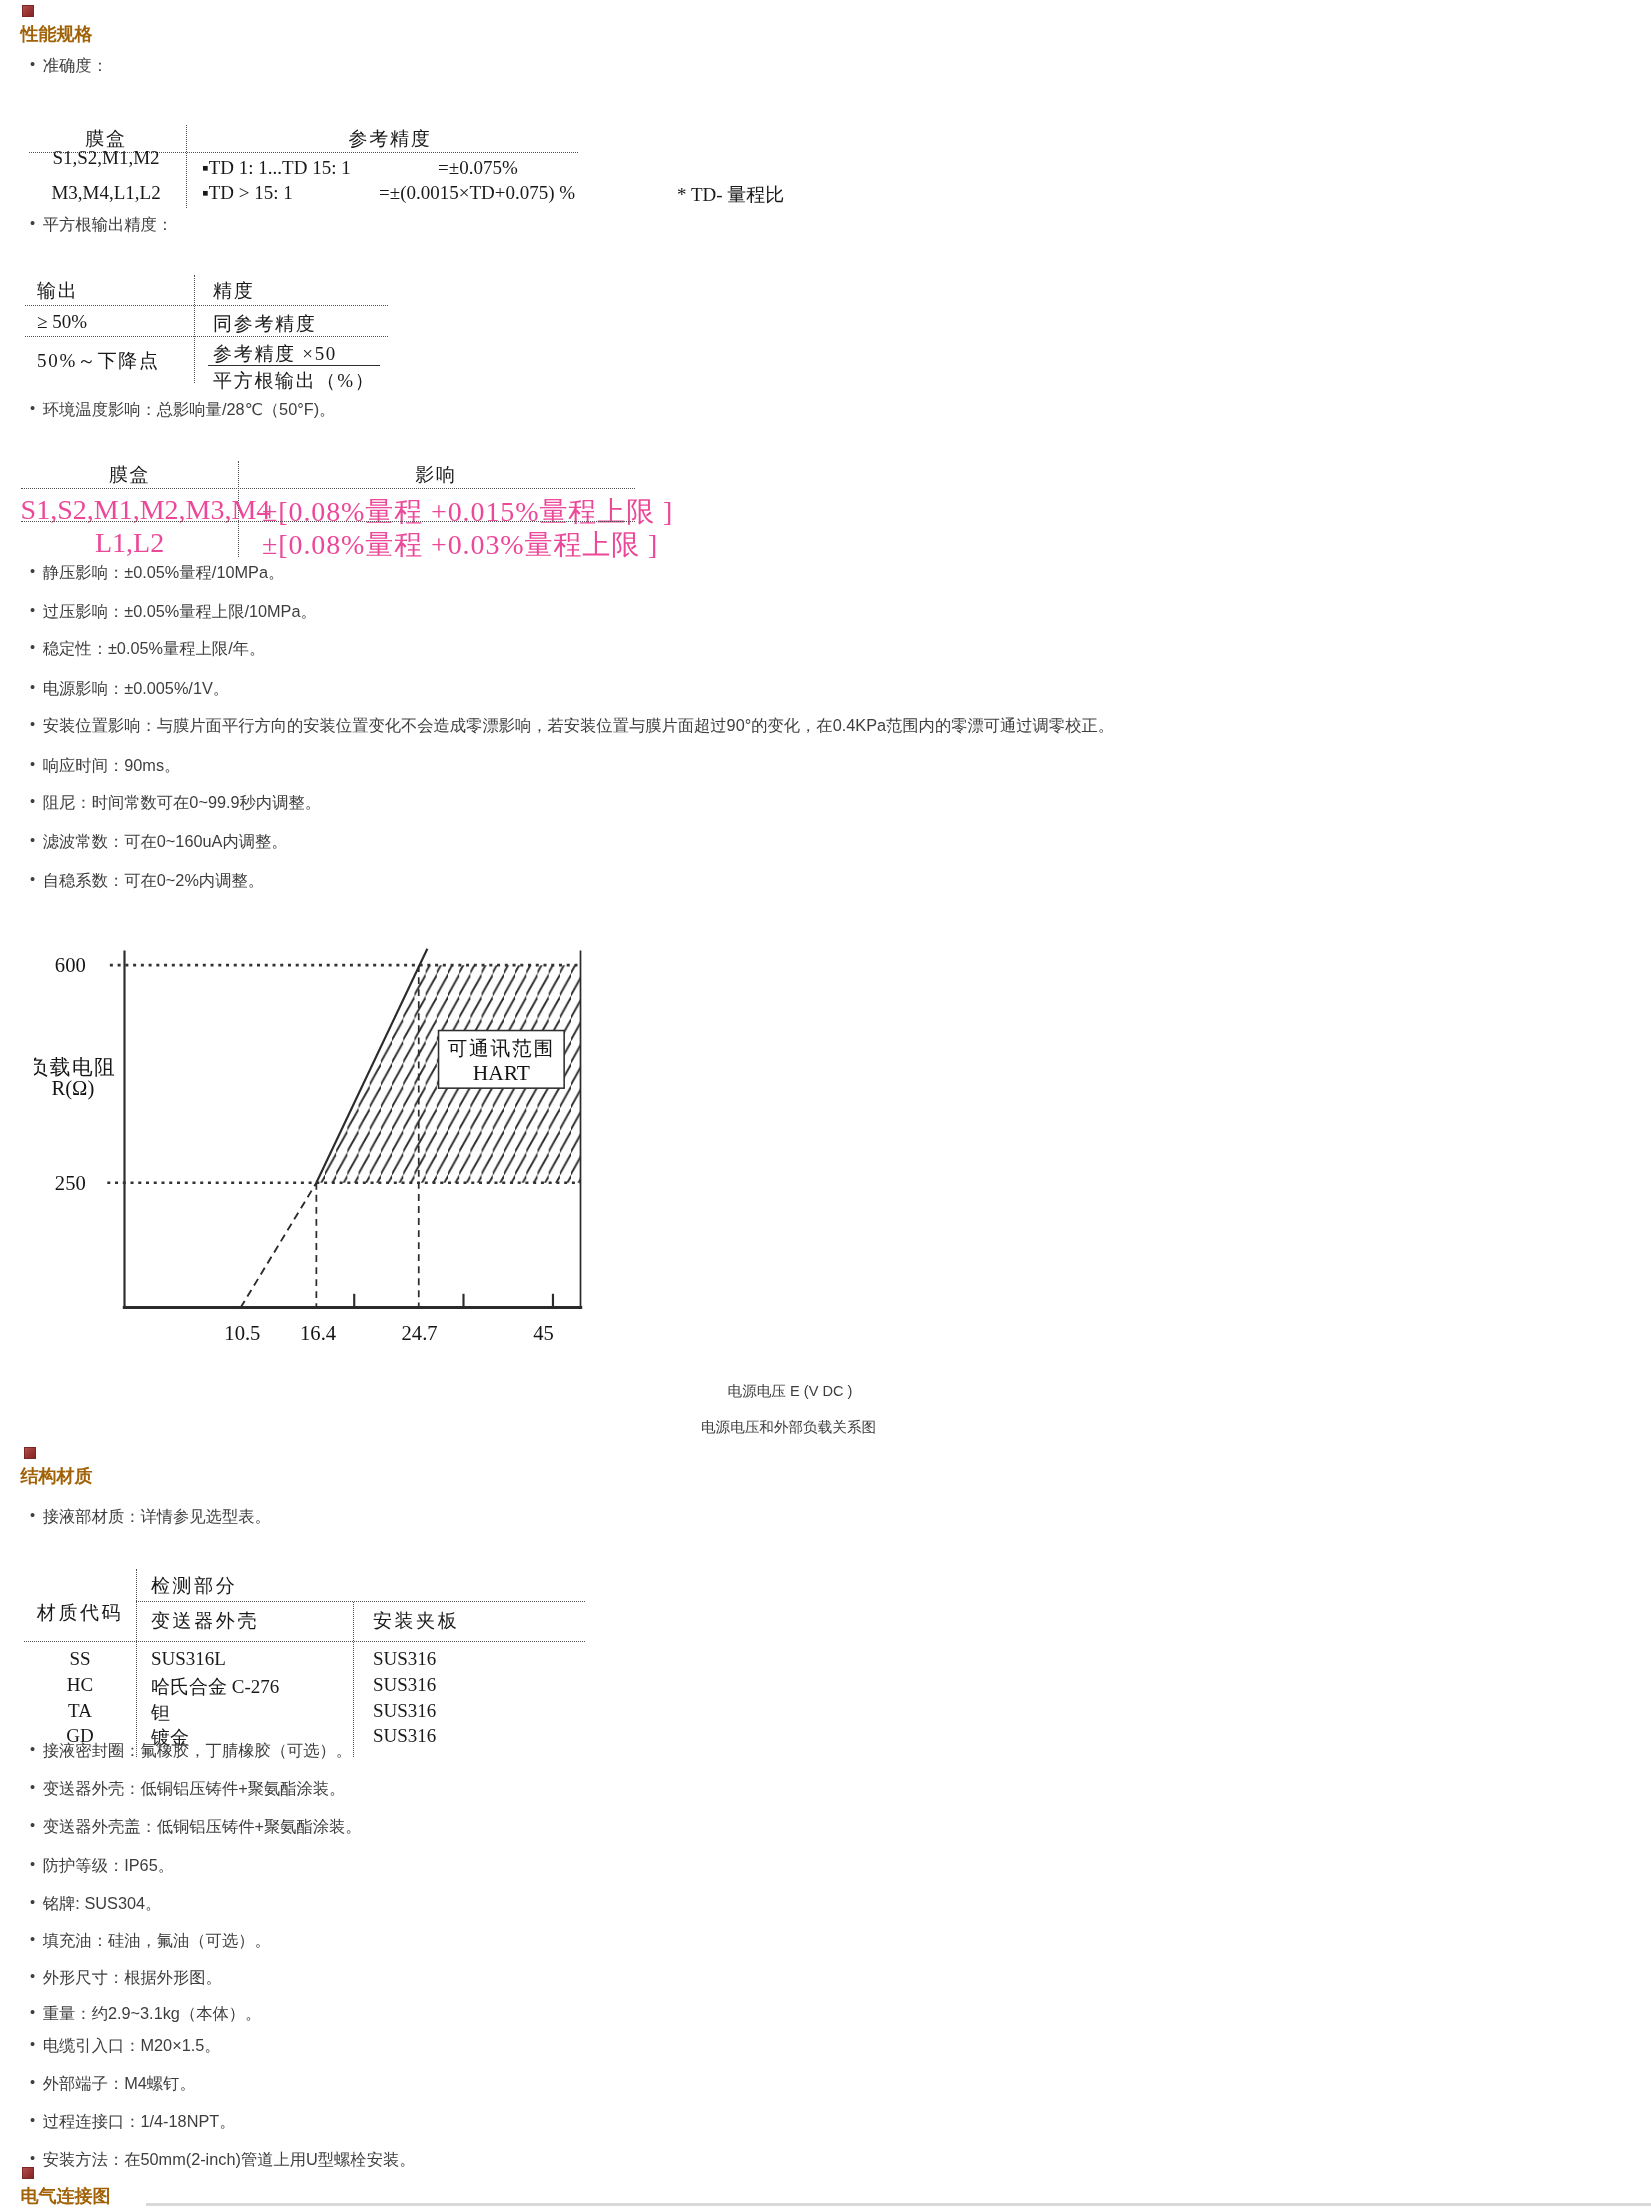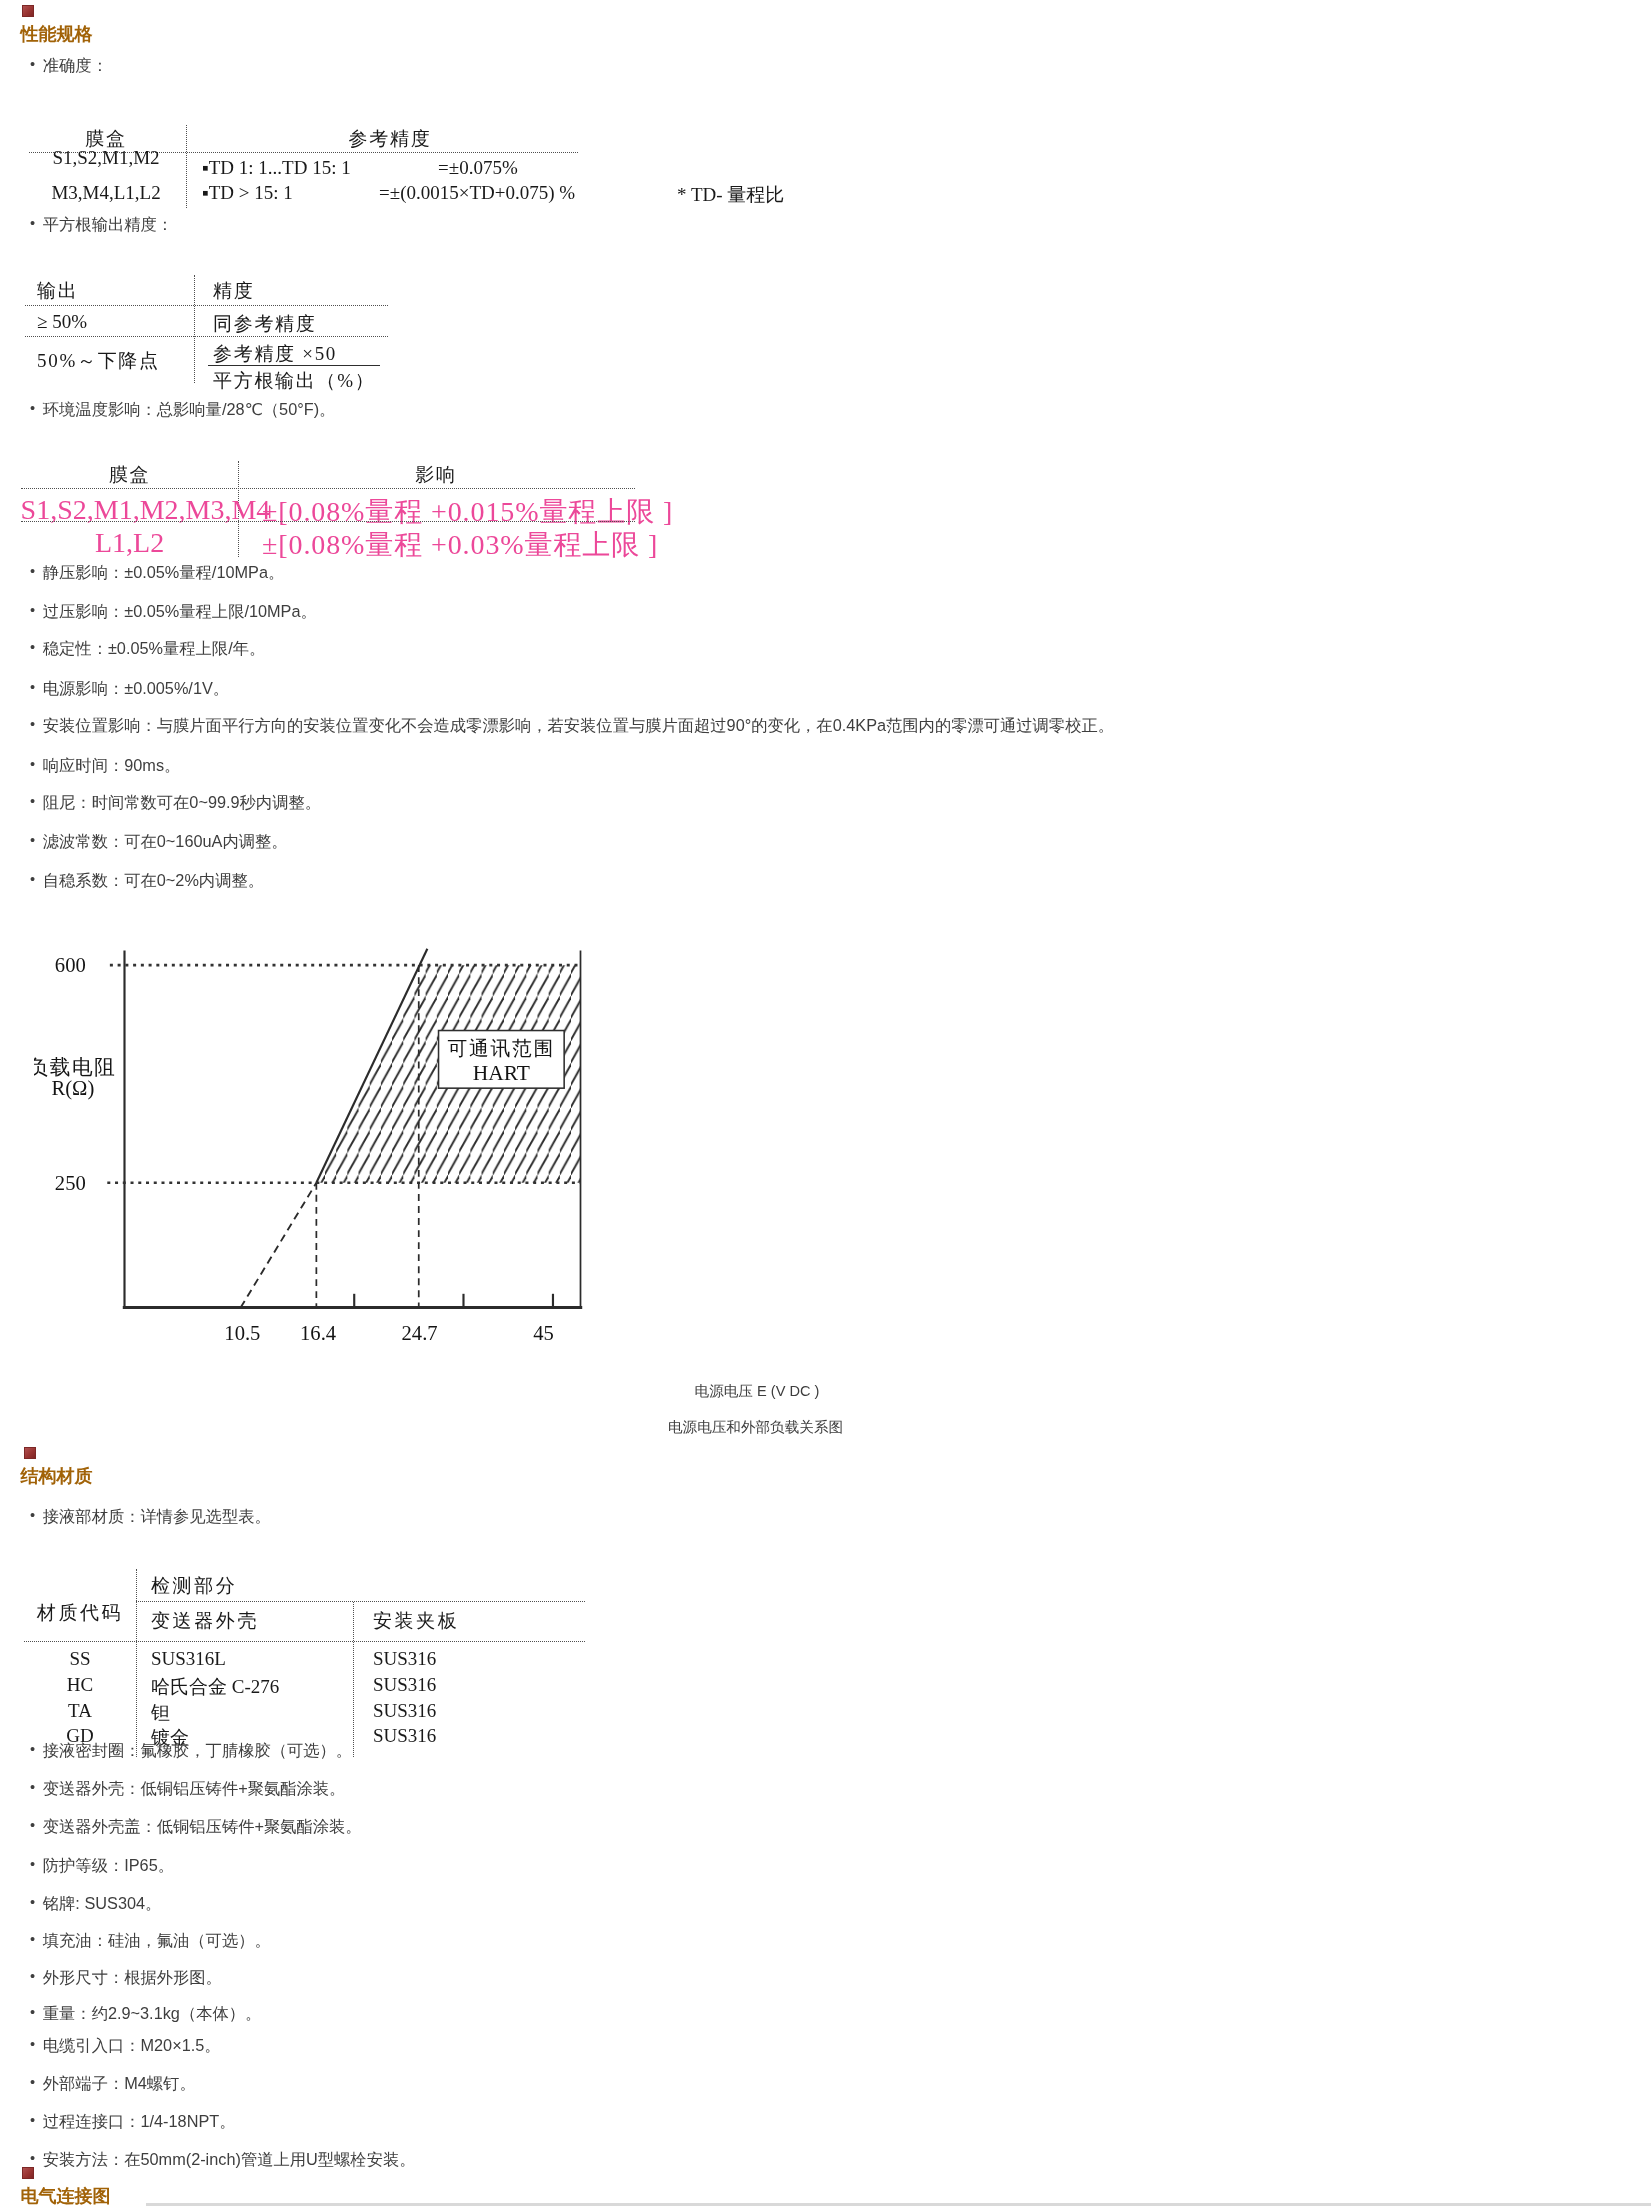--- a/index.html
+++ b/index.html
@@ -20,7 +20,7 @@
   .frac-bar{border-top:1.7px solid #2e2e2e;height:0;}
   .ls2{letter-spacing:1.7px;}
   .ls3{letter-spacing:2.6px;}
-  .caption{font-size:14.6px;color:#3d3d3d;white-space:nowrap;}
+  .caption{font-size:14.6px;color:#3d3d3d;white-space:nowrap;margin-left:33px;}
   .gray-bar{background:#d9d9d9;}
 </style>
 </head>

